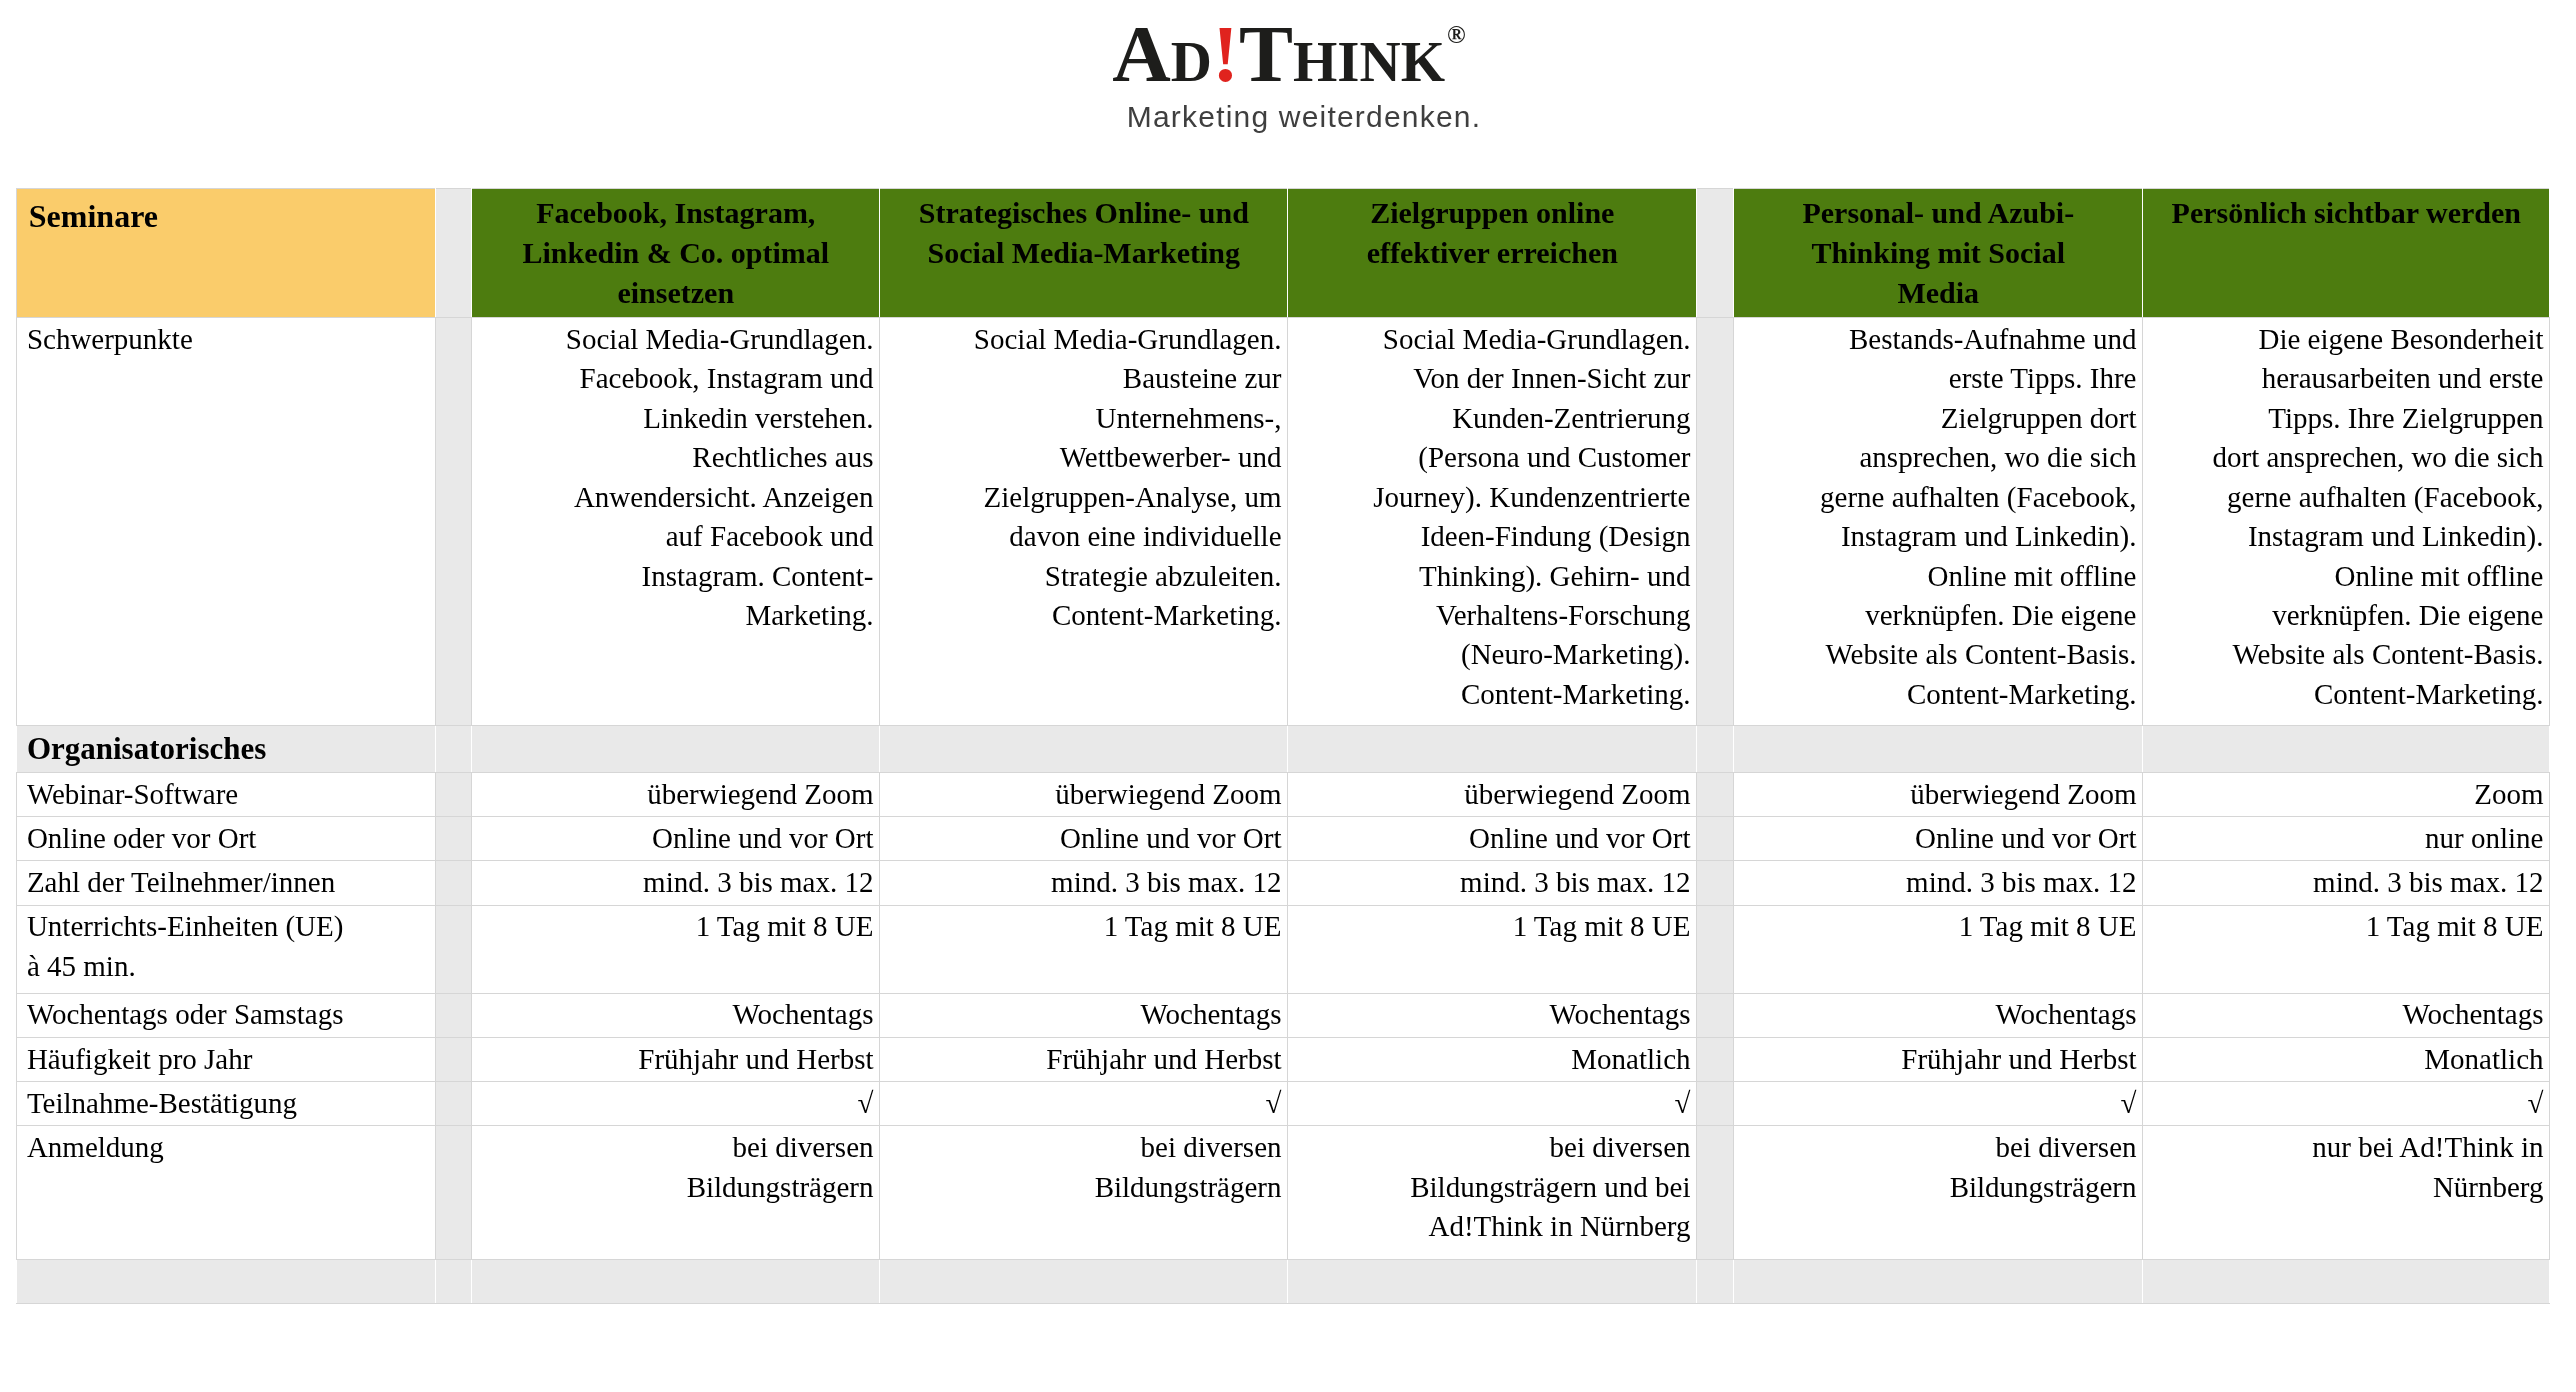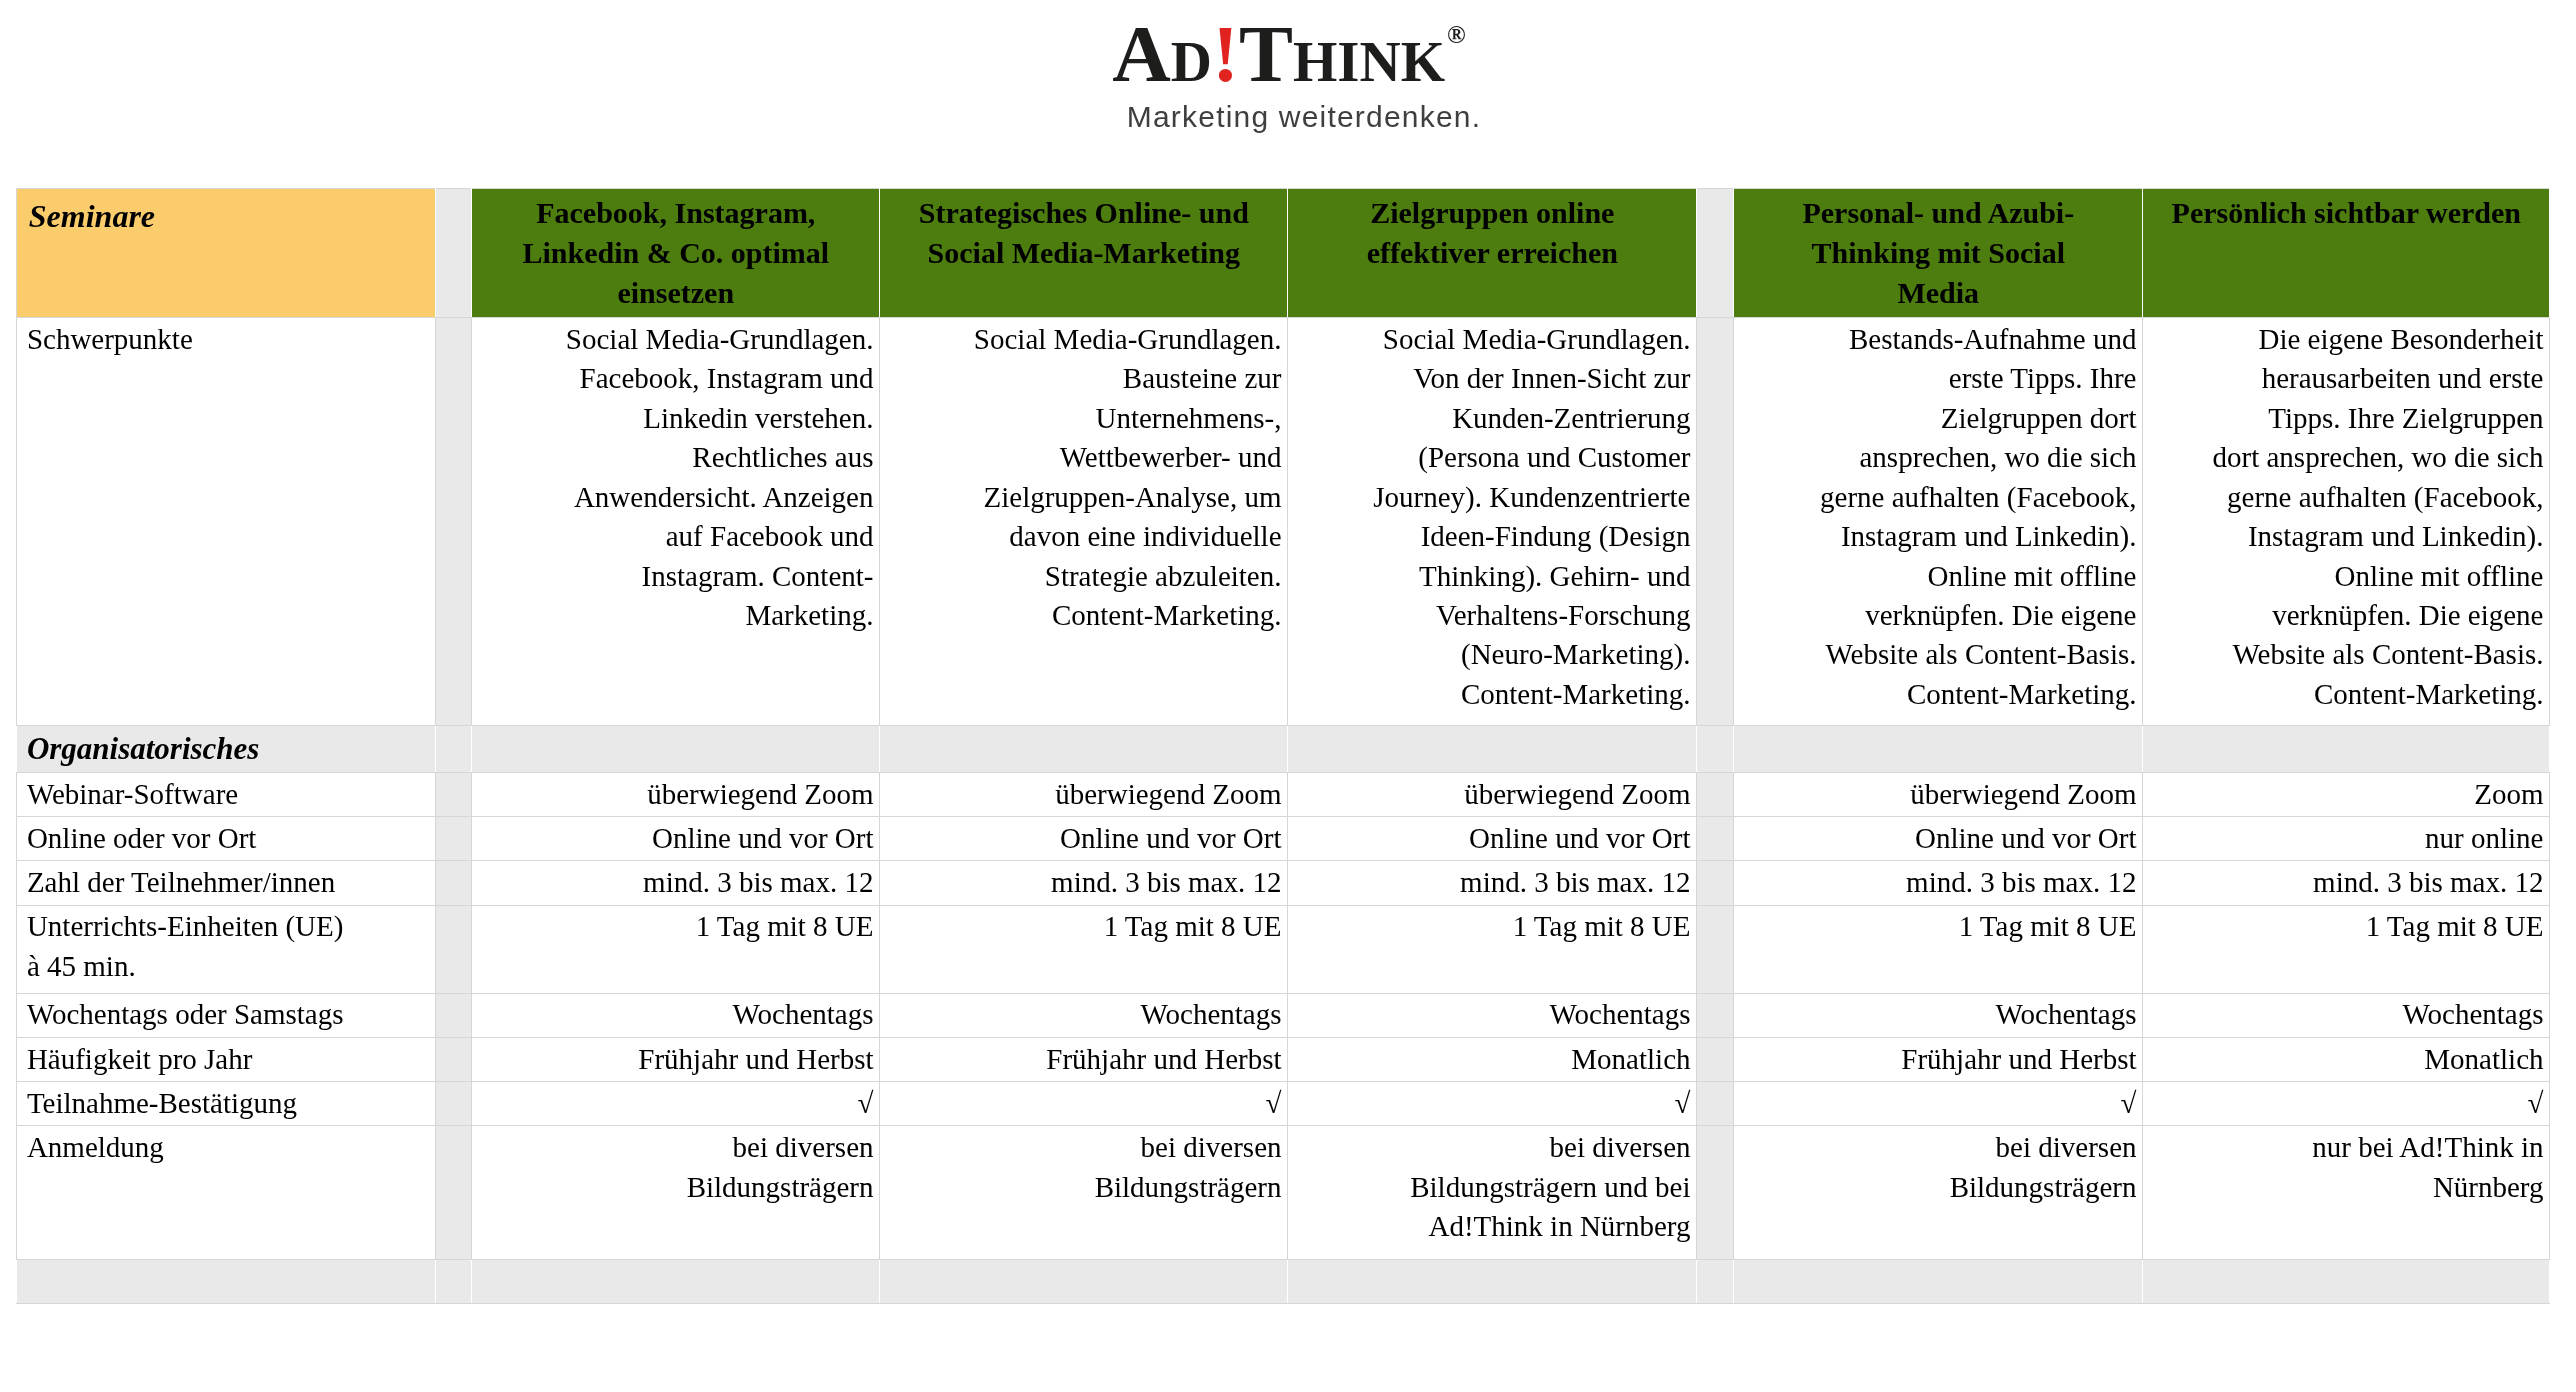--- a/index.html
+++ b/index.html
@@ -68,7 +68,6 @@
   td.corner{
     background:#facc6b;
     font-weight:bold;
-    font-style:italic;
     font-size:32px;
     text-align:left;
     padding:5.8px 11.5px;

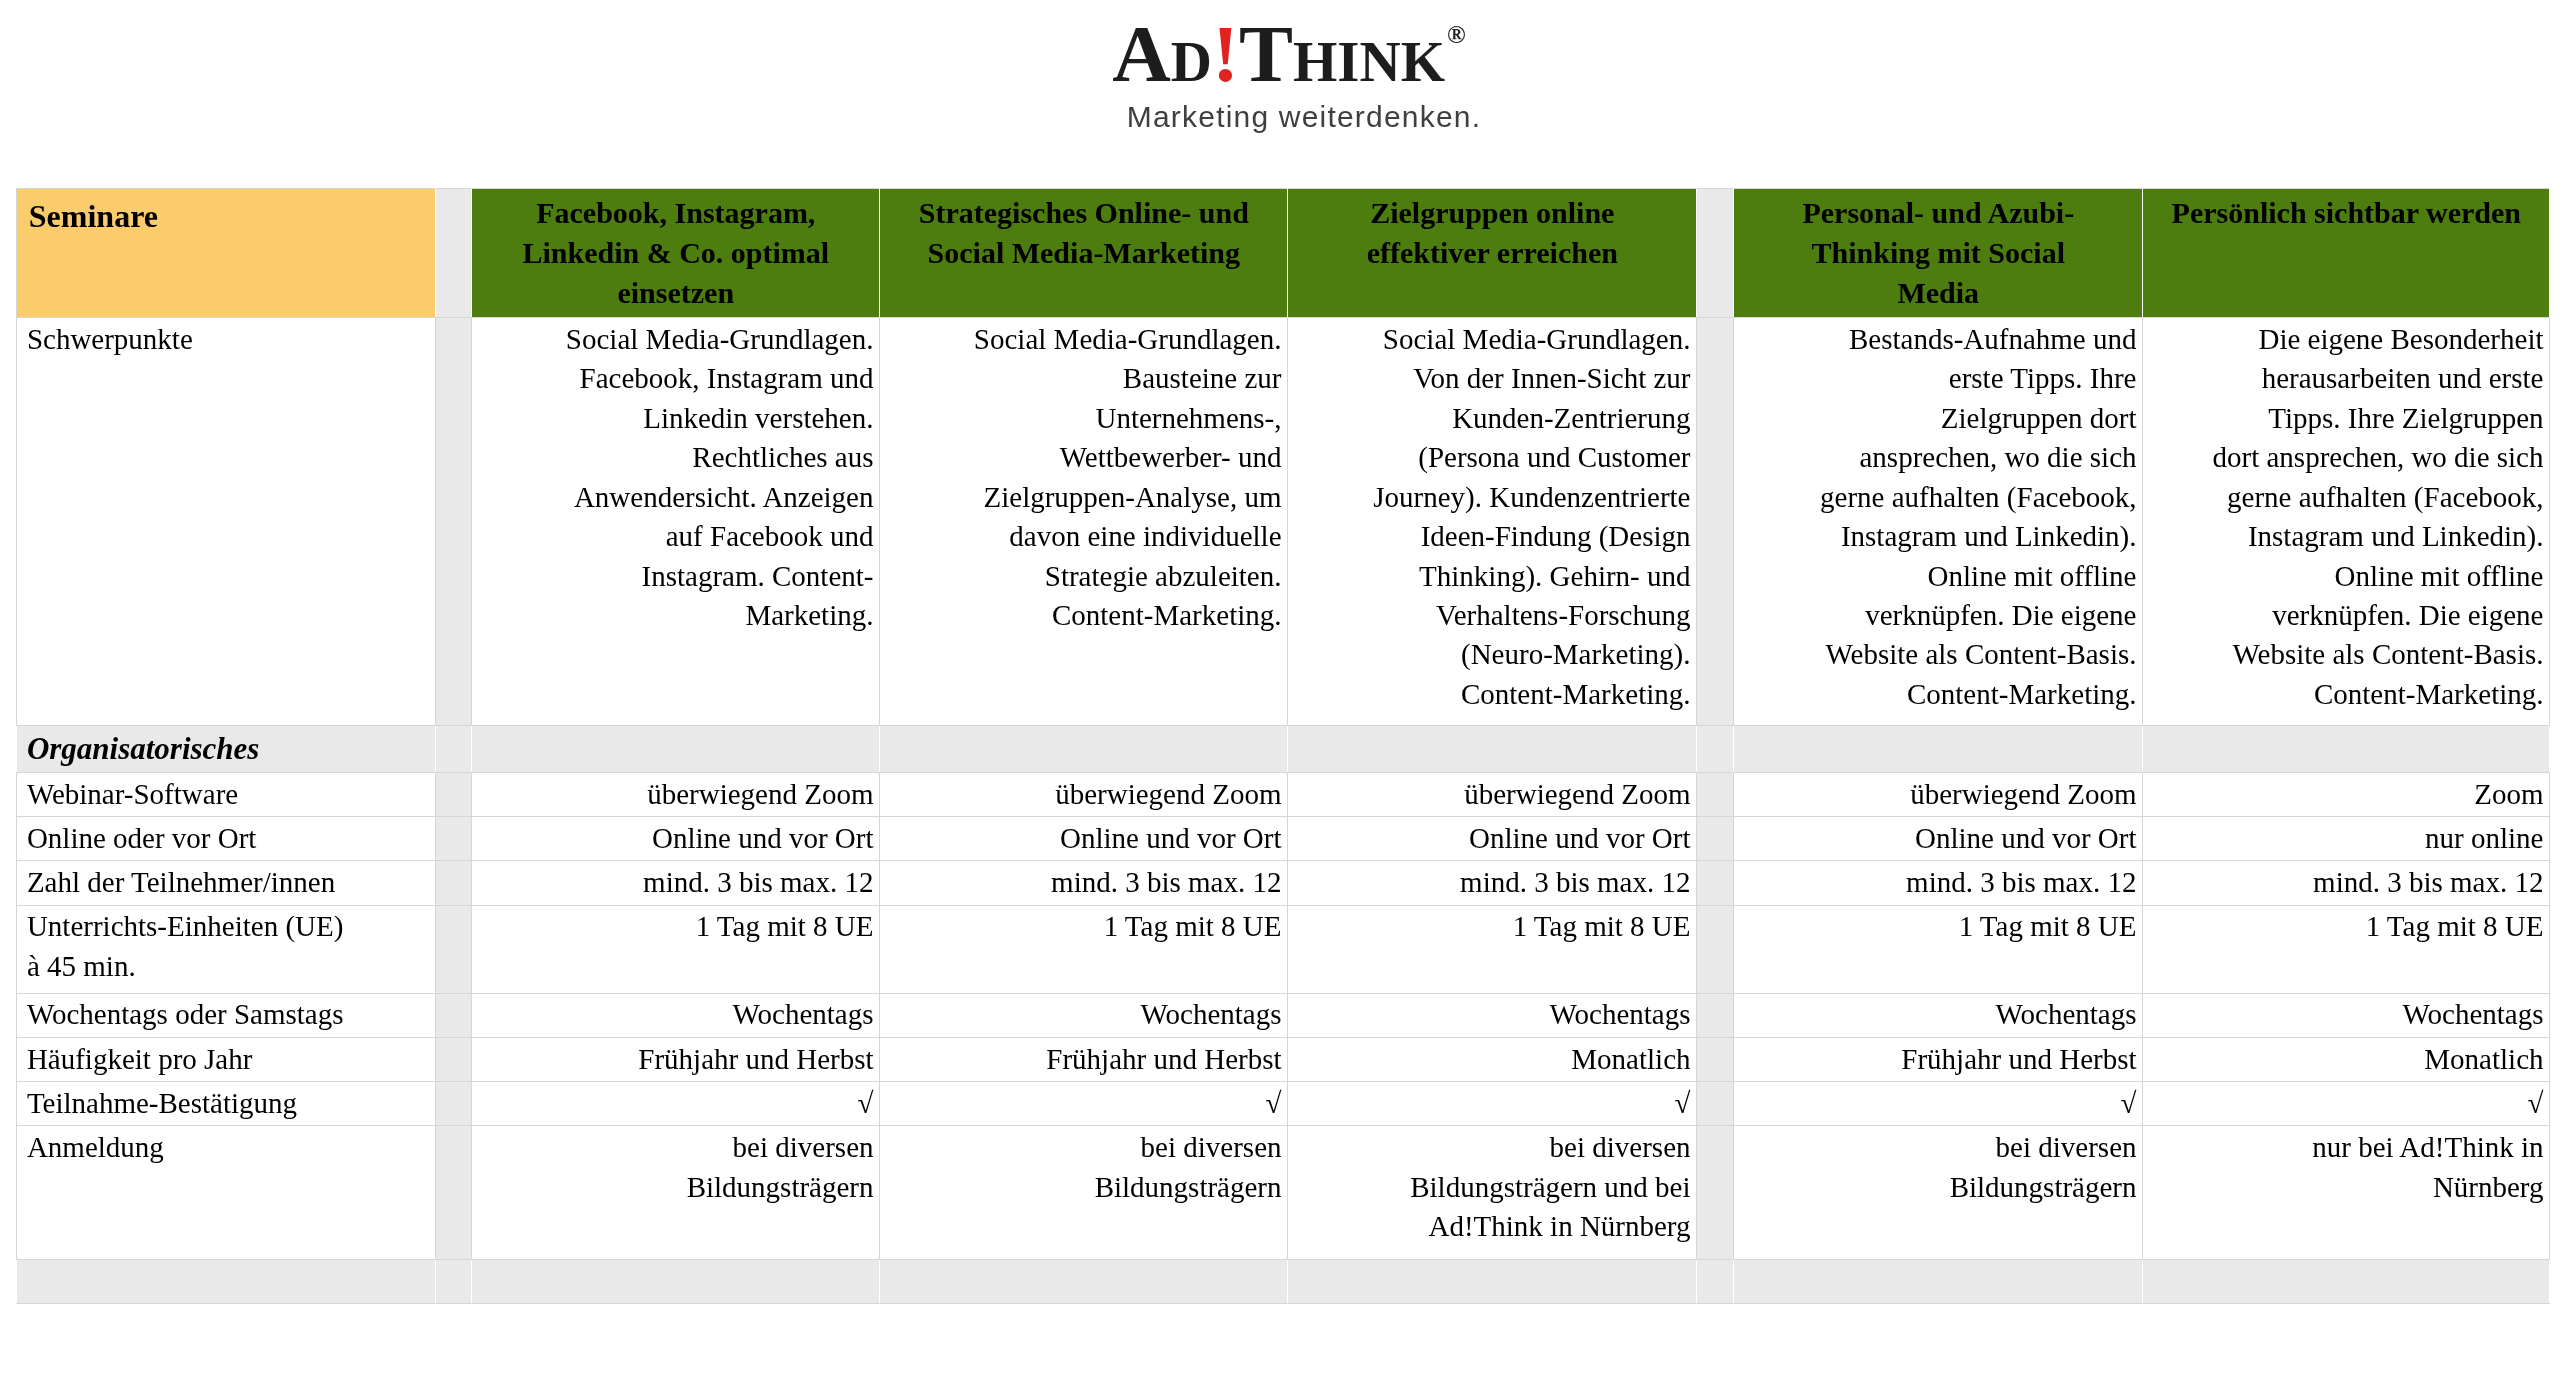--- a/index.html
+++ b/index.html
@@ -108,7 +108,6 @@
   }
   tr.sec-row td.lbl{
     font-weight:bold;
-    font-style:italic;
     font-size:31px;
     background:#e9e9e9;
   }

